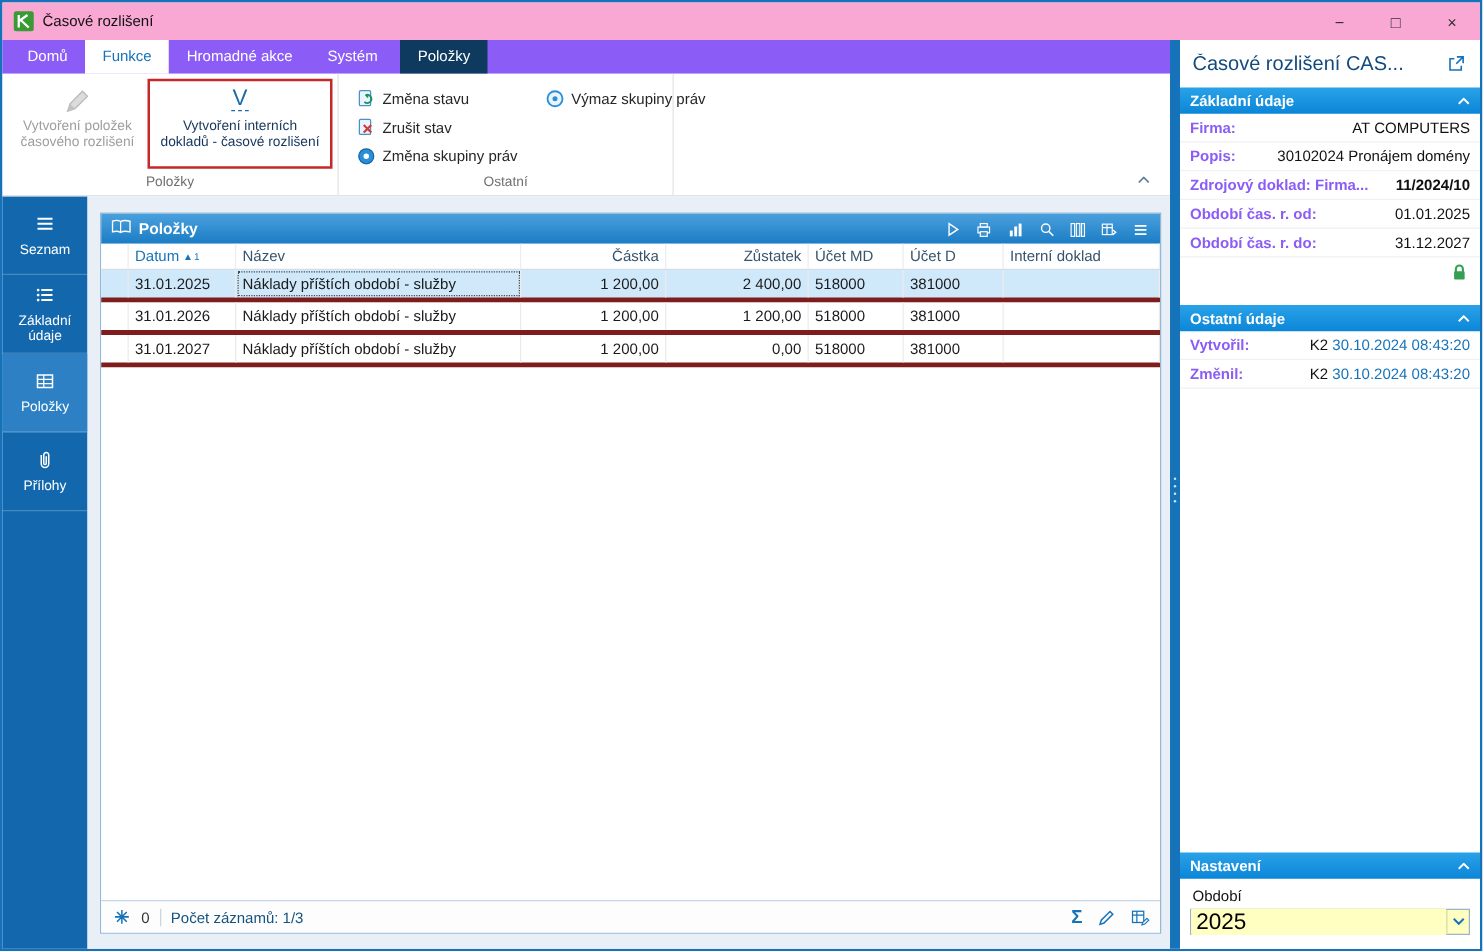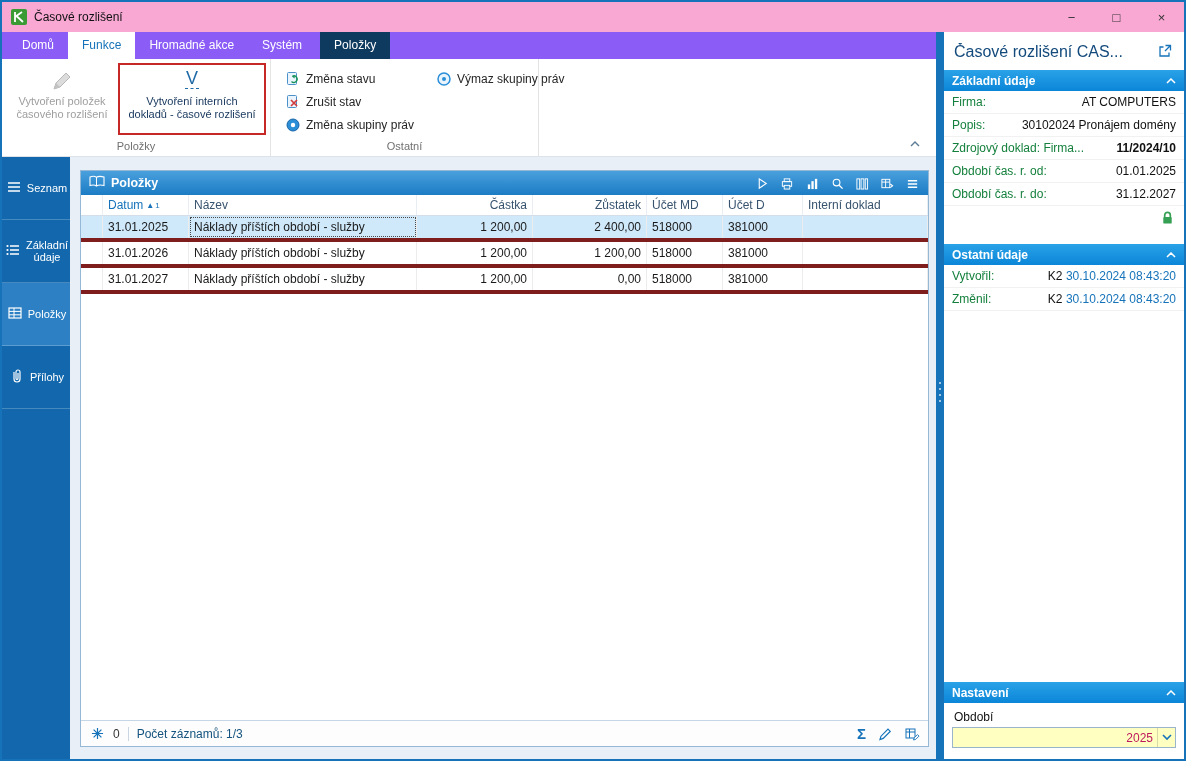--- a/index.html
+++ b/index.html
@@ -96,7 +96,7 @@
   .detail-title .dtitle { font-size:16px; color:#134a7c; white-space:nowrap; overflow:hidden; }
   .sec-header { height:21px; background:linear-gradient(180deg,#2aa2e8,#0b86d8); color:#fff; font-weight:bold; font-size:12px; display:flex; align-items:center; padding:0 8px; justify-content:space-between; cursor:default; }
   .fld { display:flex; justify-content:space-between; align-items:center; height:23px; padding:0 8px; border-bottom:1px solid #f1f1f1; }
-  .flbl { color:#15803d; white-space:nowrap; }
+  .flbl { color:#8b5cf6; white-space:nowrap;font-weight:bold; }
   .fval { color:#111; white-space:nowrap; }
   .fval.bold { font-weight:bold; }
   .fval .ts { color:#1673b9; }

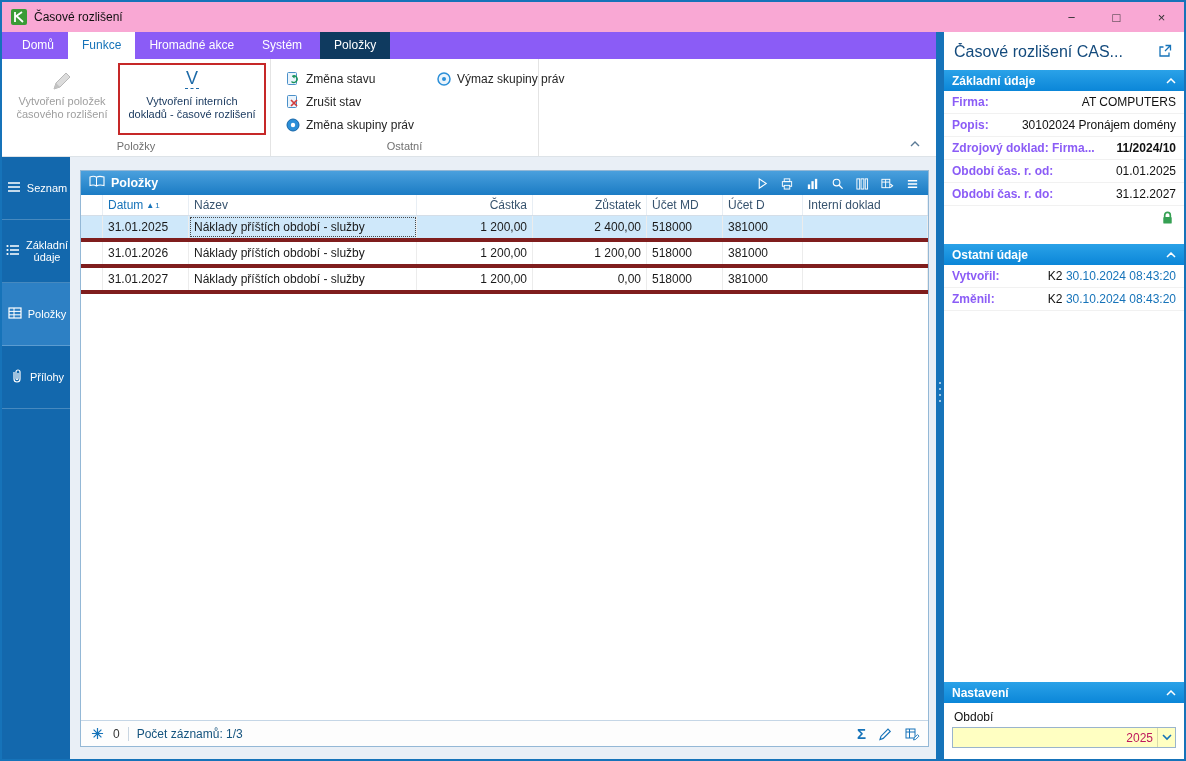--- a/index.html
+++ b/index.html
@@ -50,7 +50,7 @@
   
   .workspace { flex:1; display:flex; min-height:0; }
   .side-nav { width:68px; background:#1368ad; display:flex; flex-direction:column; flex:0 0 auto; }
-  .nav-item { height:63px; display:flex; flex-direction:row; align-items:center; justify-content:center; gap:4px; color:#fff; text-align:center; border-bottom:1px solid rgba(255,255,255,0.22); cursor:default; padding:2px; }
+  .nav-item { height:63px; display:flex; flex-direction:column; align-items:center; justify-content:center; gap:4px; color:#fff; text-align:center; border-bottom:1px solid rgba(255,255,255,0.22); cursor:default; padding:2px; }
   .nav-item .nav-label { font-size:11px; line-height:12px; }
   .nav-item.active { background:#2d80c4; }
   .content { flex:1; background:#e9eff6; position:relative; min-width:0; }

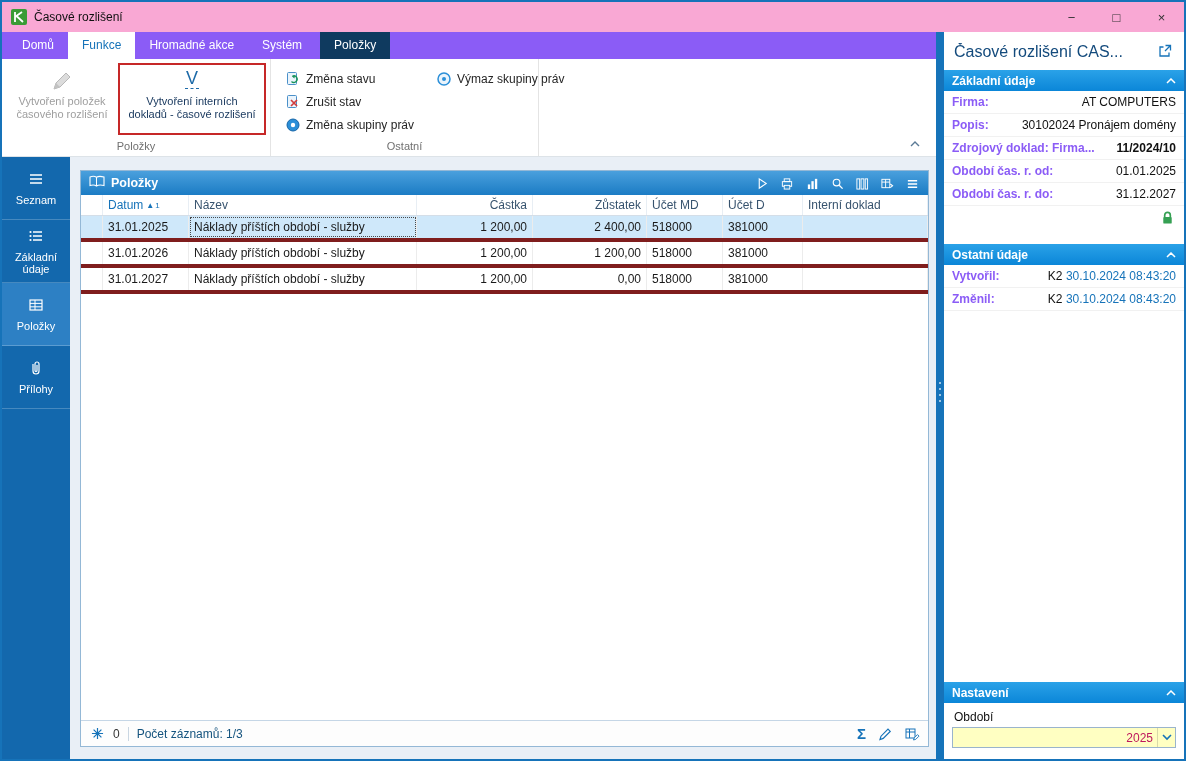--- a/index.html
+++ b/index.html
@@ -106,7 +106,7 @@
   .settings-body { padding:5px 8px 11px 8px; }
   .period-label { color:#111; margin:2px 0 3px 2px; }
   .combo { display:flex; align-items:center; height:21px; border:1px solid #9ab4cc; background:#ffffc2; }
-  .combo input { flex:1; border:none; outline:none; background:#ffffc2; font-family:"Liberation Sans",sans-serif; font-size:12px; padding:0 4px; color:#be185d; min-width:0;text-align:right; }
+  .combo input { flex:1; border:none; outline:none; background:#ffffc2; font-family:"Liberation Sans",sans-serif; font-size:18px; padding:0 4px; color:#000000; min-width:0; }
   .combo-arrow { width:18px; height:100%; display:flex; align-items:center; justify-content:center; cursor:default; border-left:1px solid #d9d9a8; }
 </style>
 </head>

